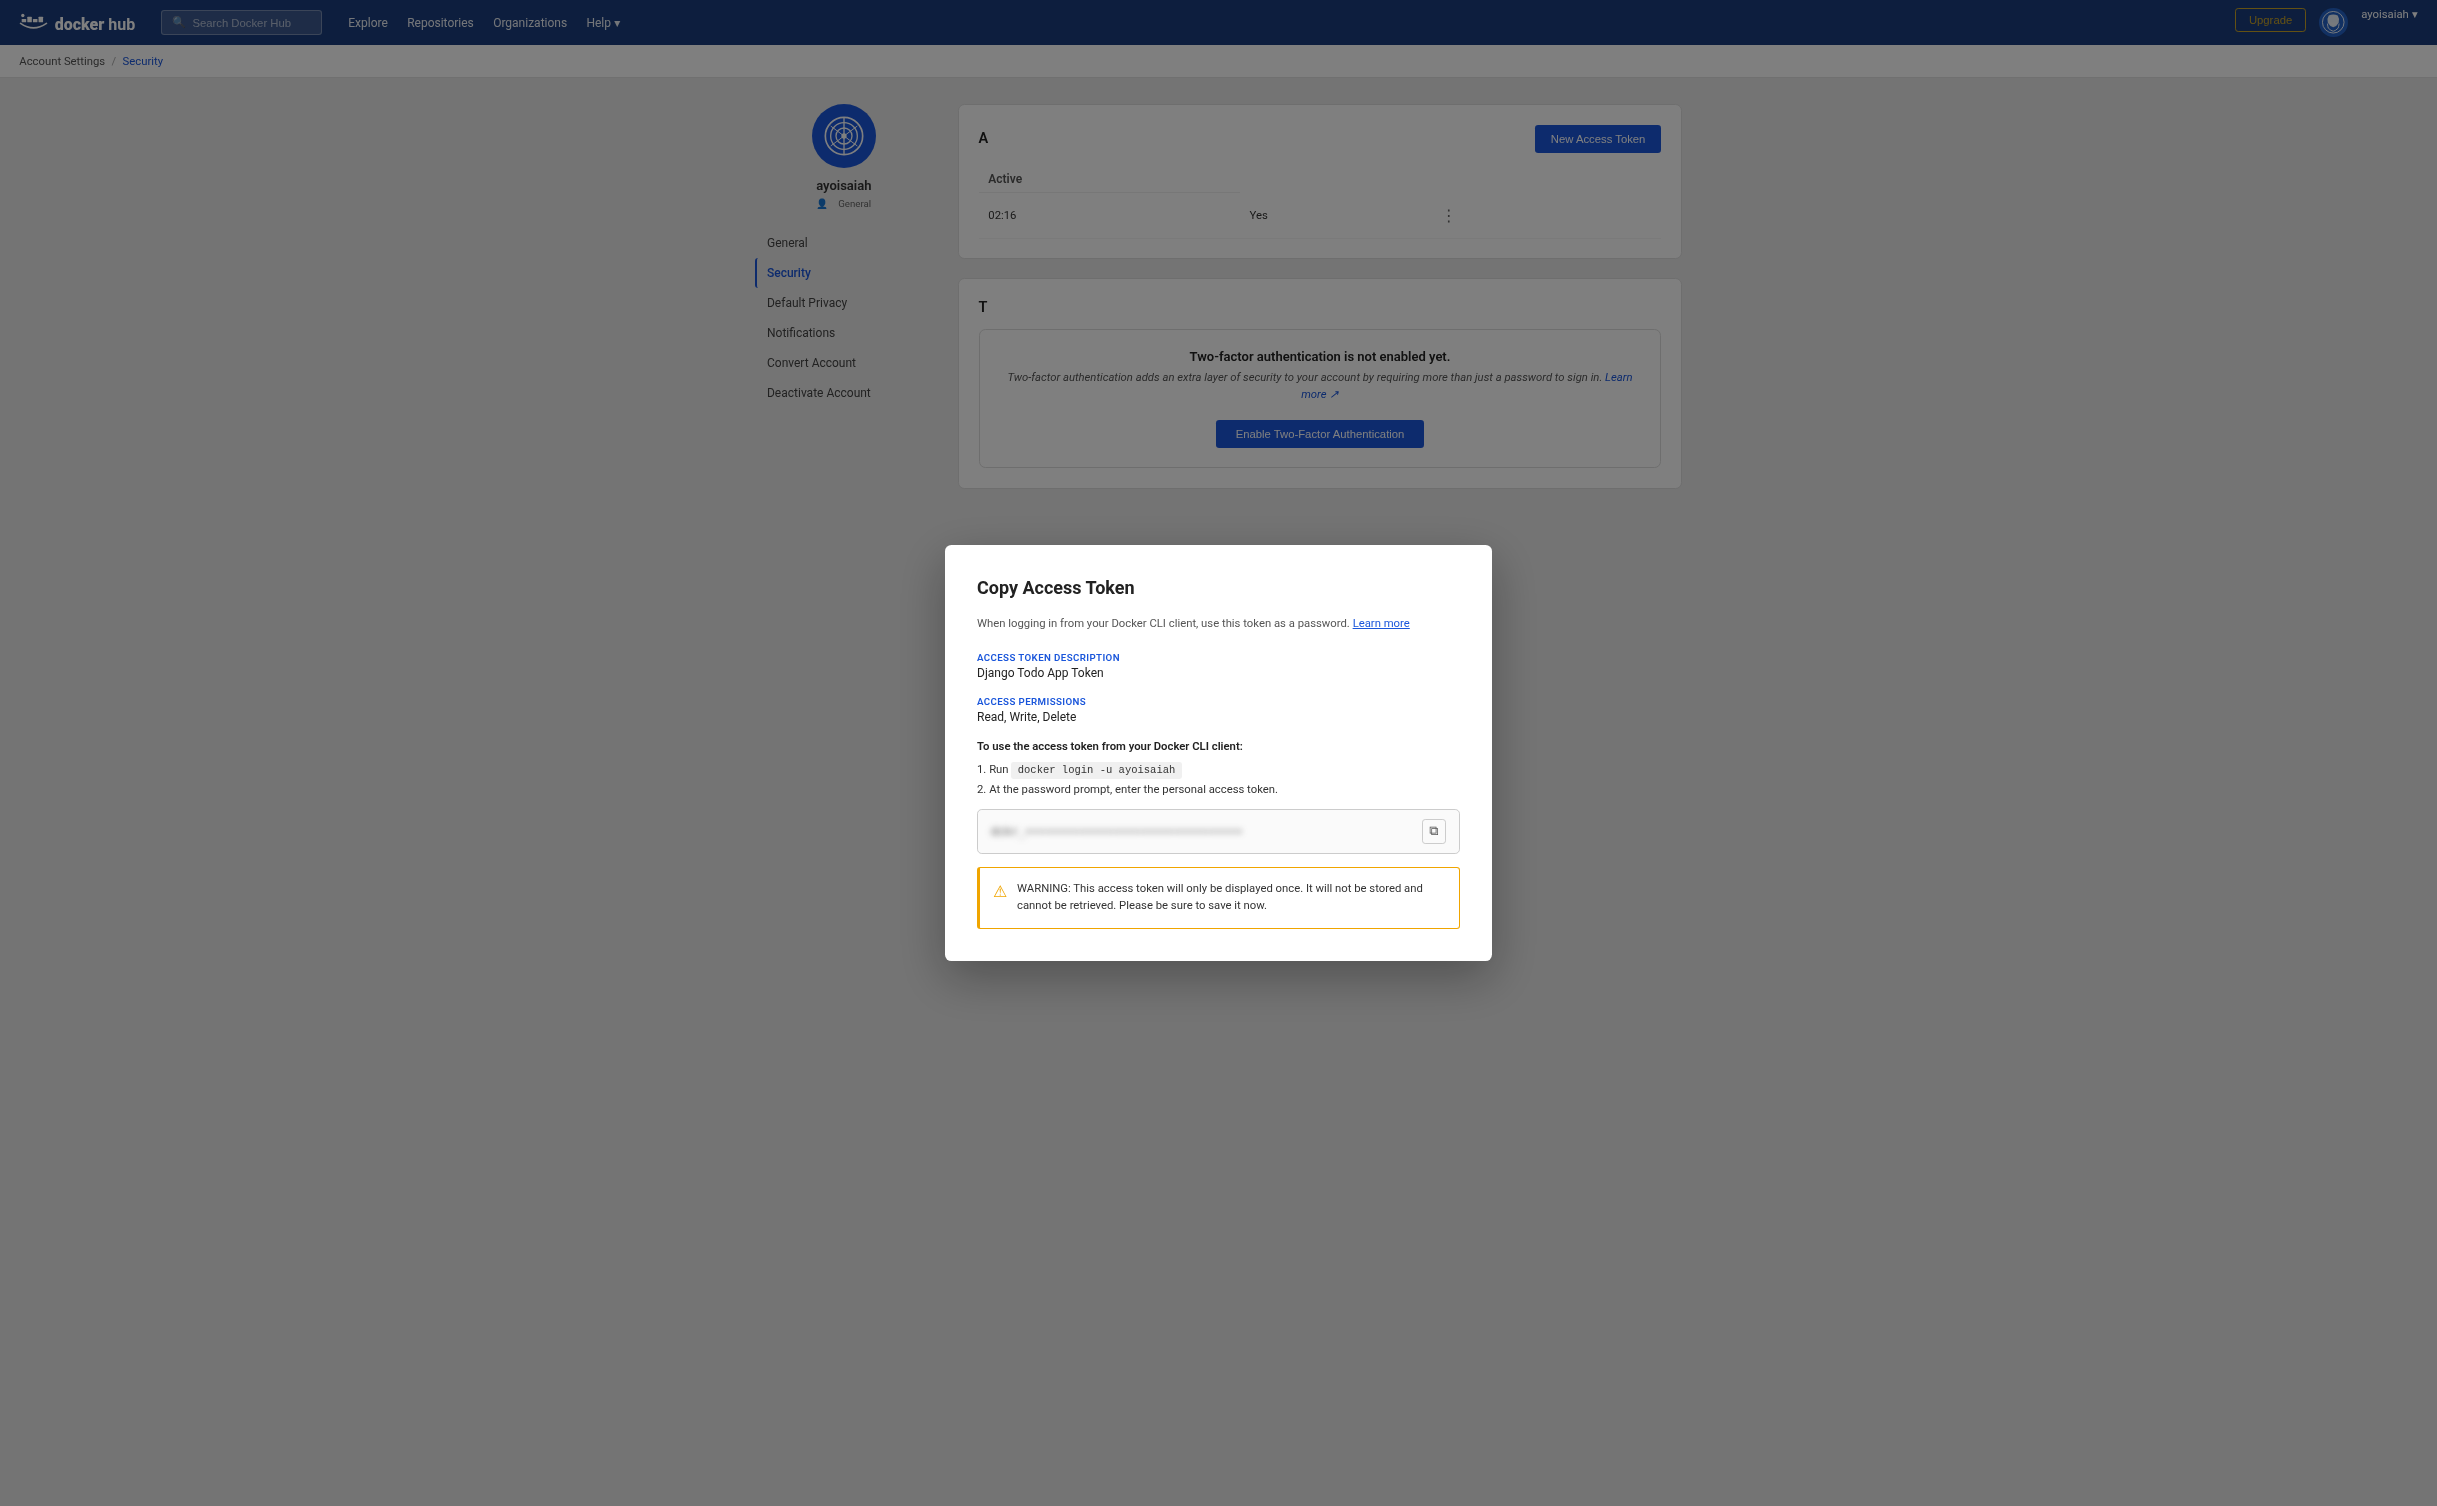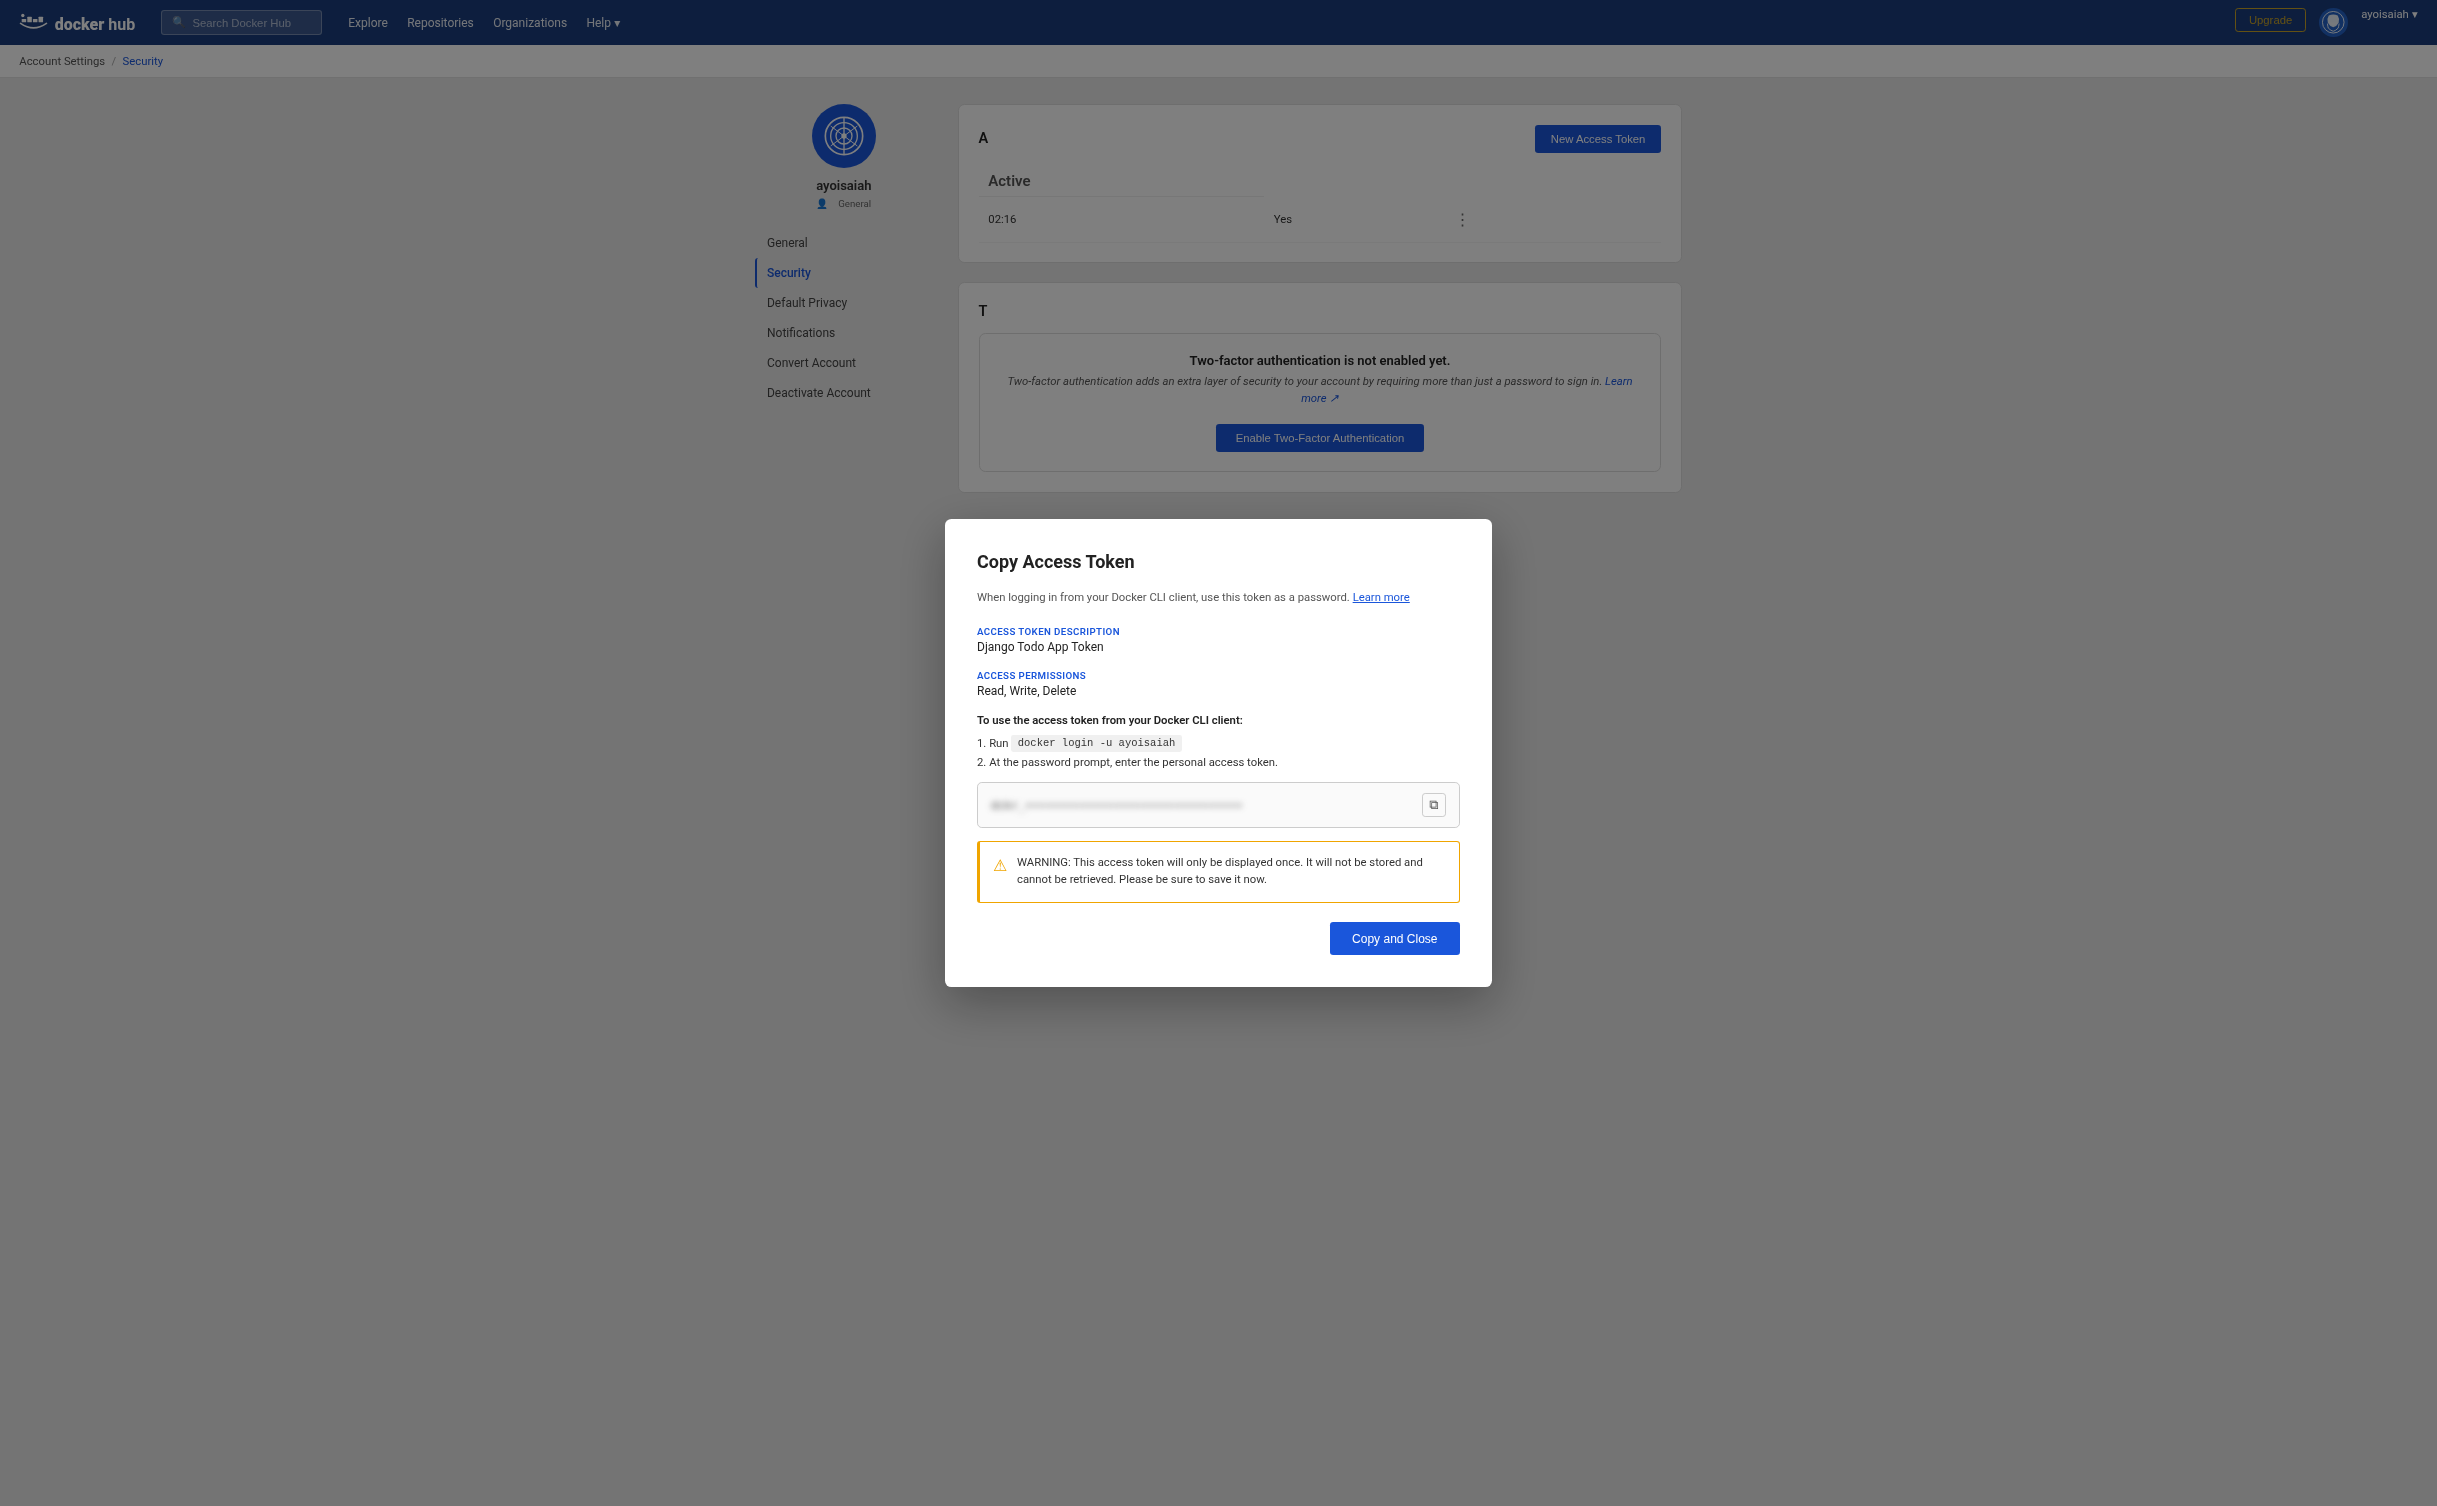--- a/index.html
+++ b/index.html
@@ -213,7 +213,7 @@
     }
     .token-table th {
       text-align: left;
-      font-size: 15px;
+      font-size: 12px;
       font-weight: 600;
       color: #555;
       padding: 6.4px 9.7px;

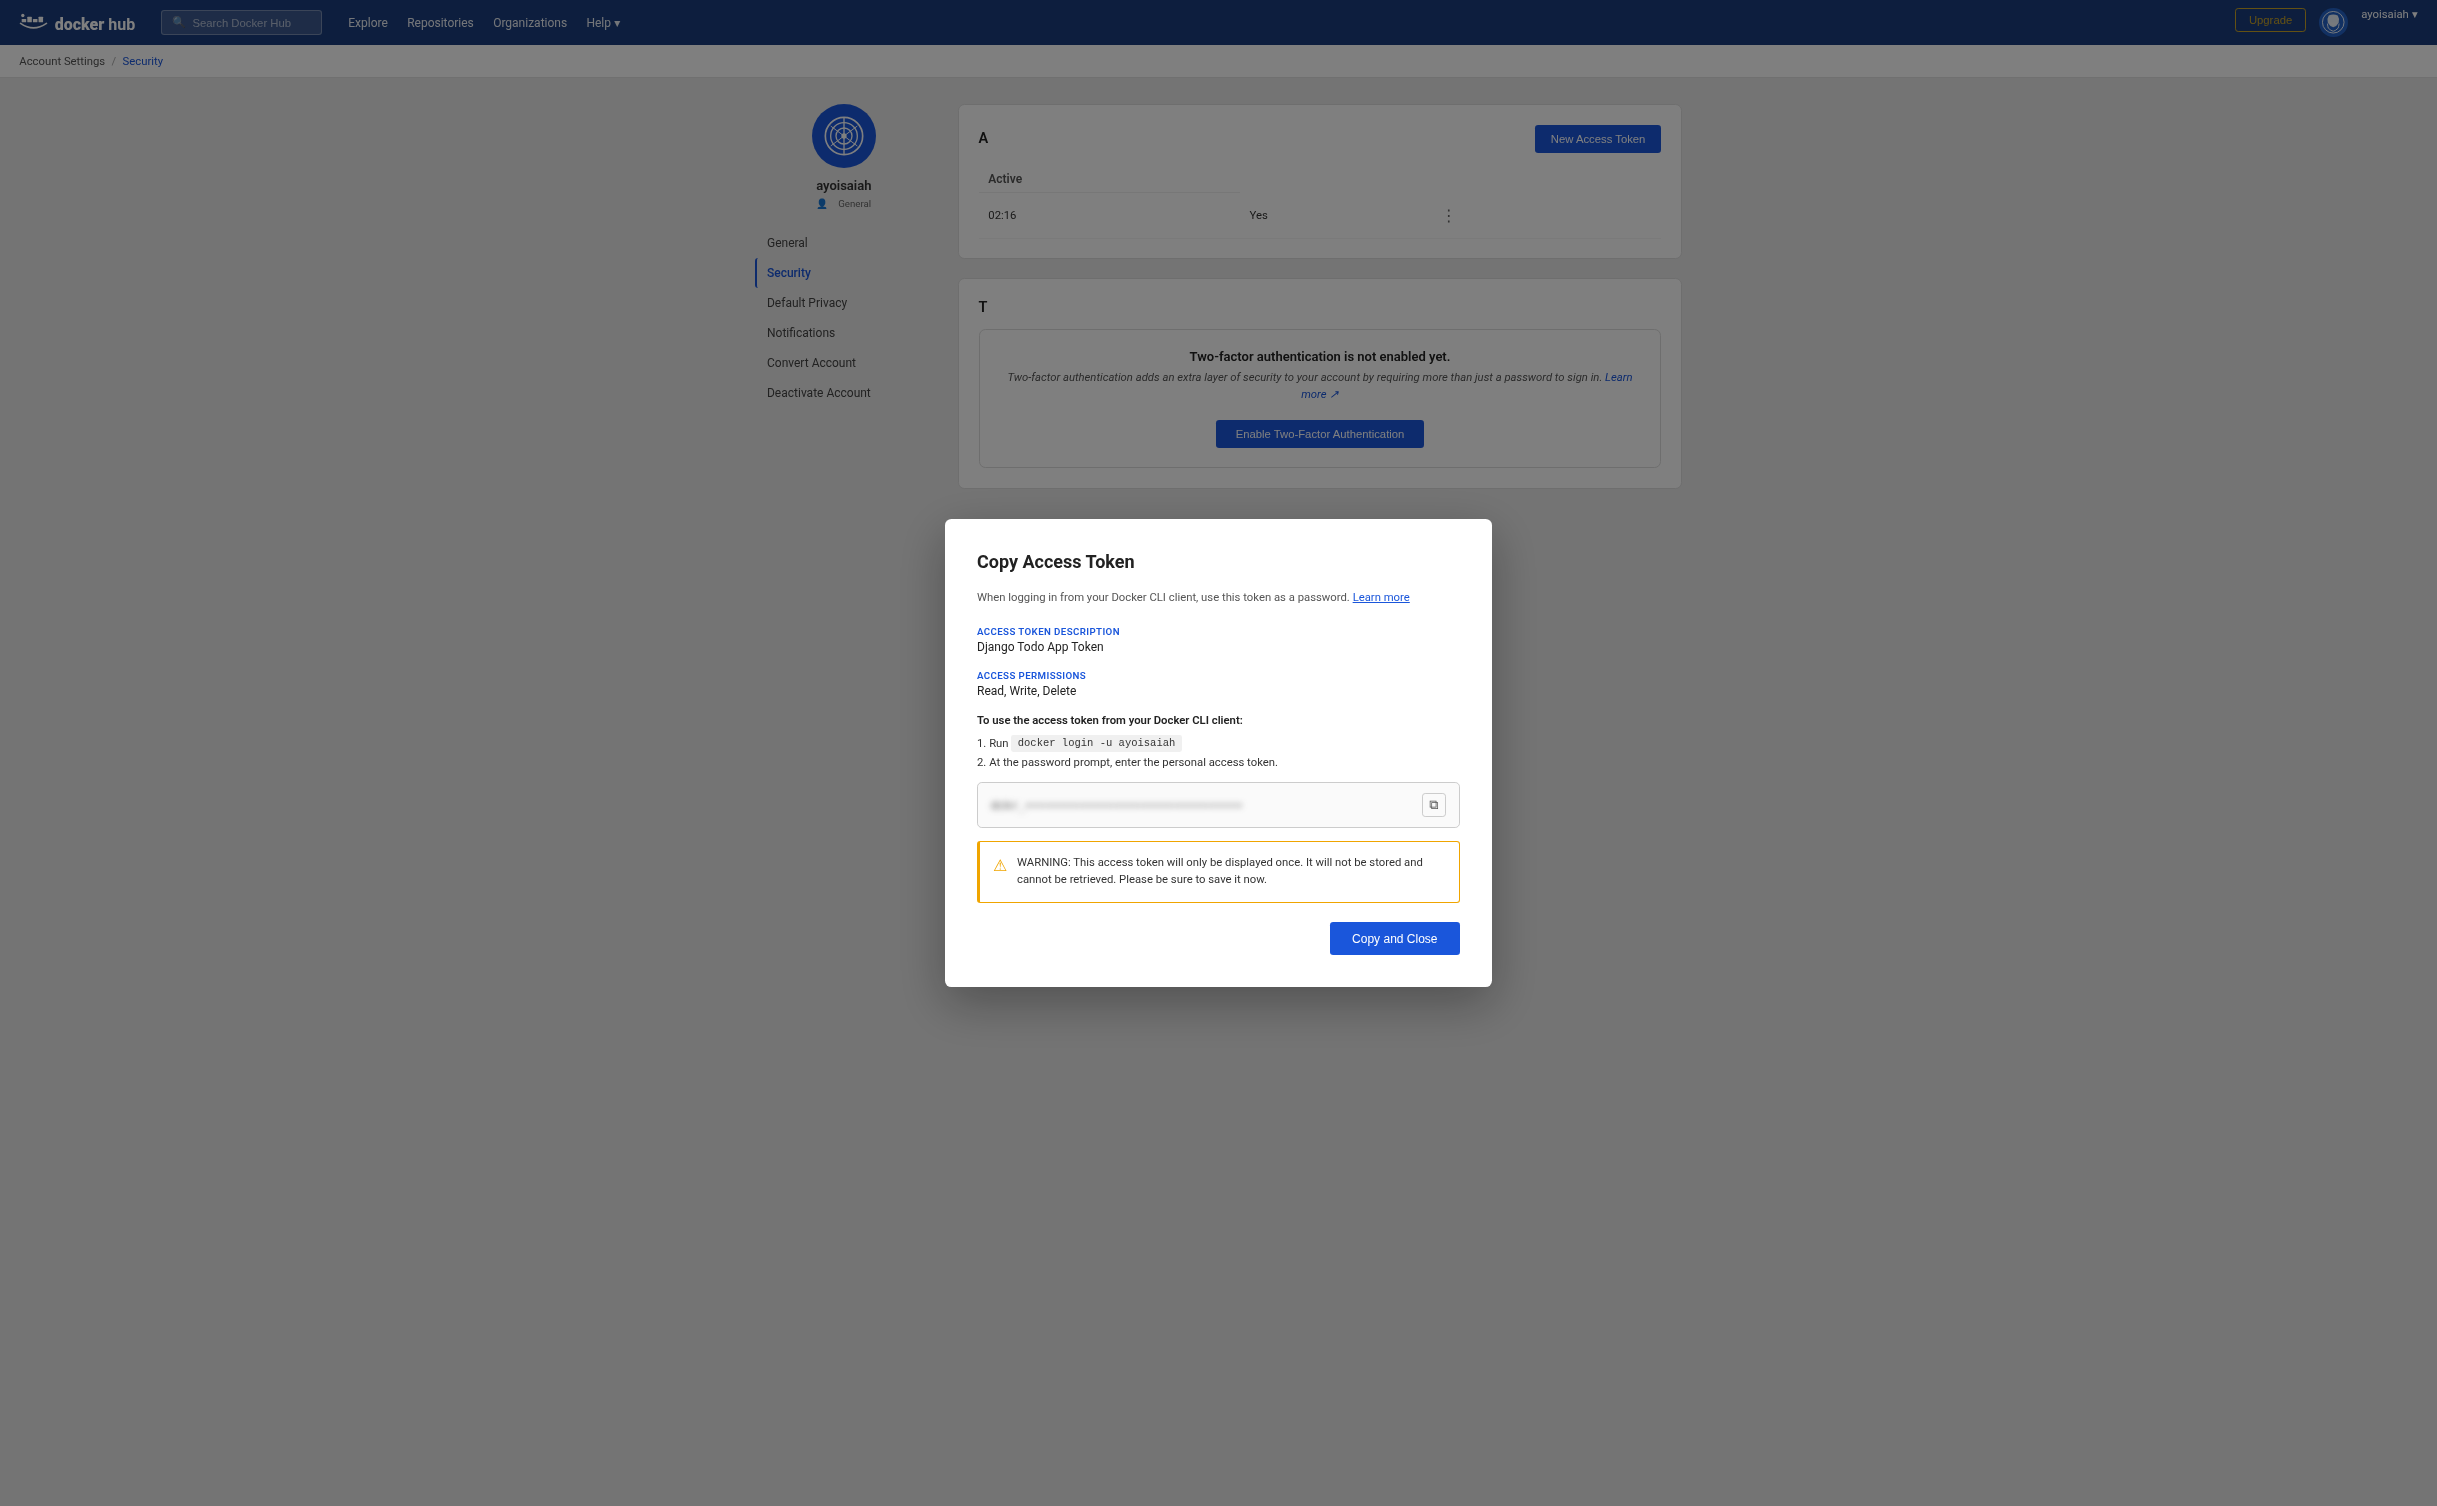--- a/index.html
+++ b/index.html
@@ -550,9 +550,6 @@
       <span class="warning-text">WARNING: This access token will only be displayed once. It will not be stored and cannot be retrieved. Please be sure to save it now.</span>
     </div>
 
-    <div class="modal-footer">
-      <button class="copy-close-btn">Copy and Close</button>
-    </div>
   </div>
 </div>
 

